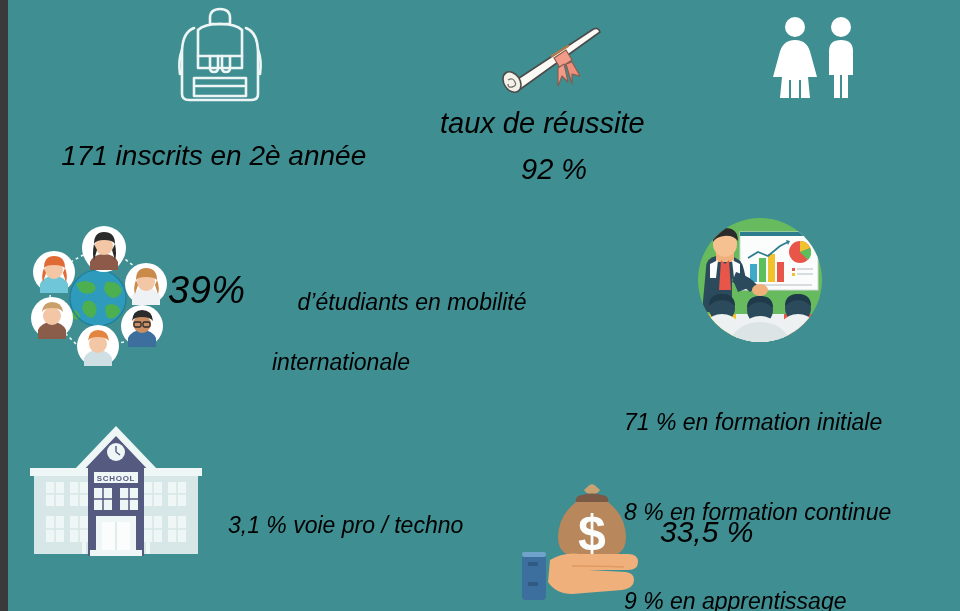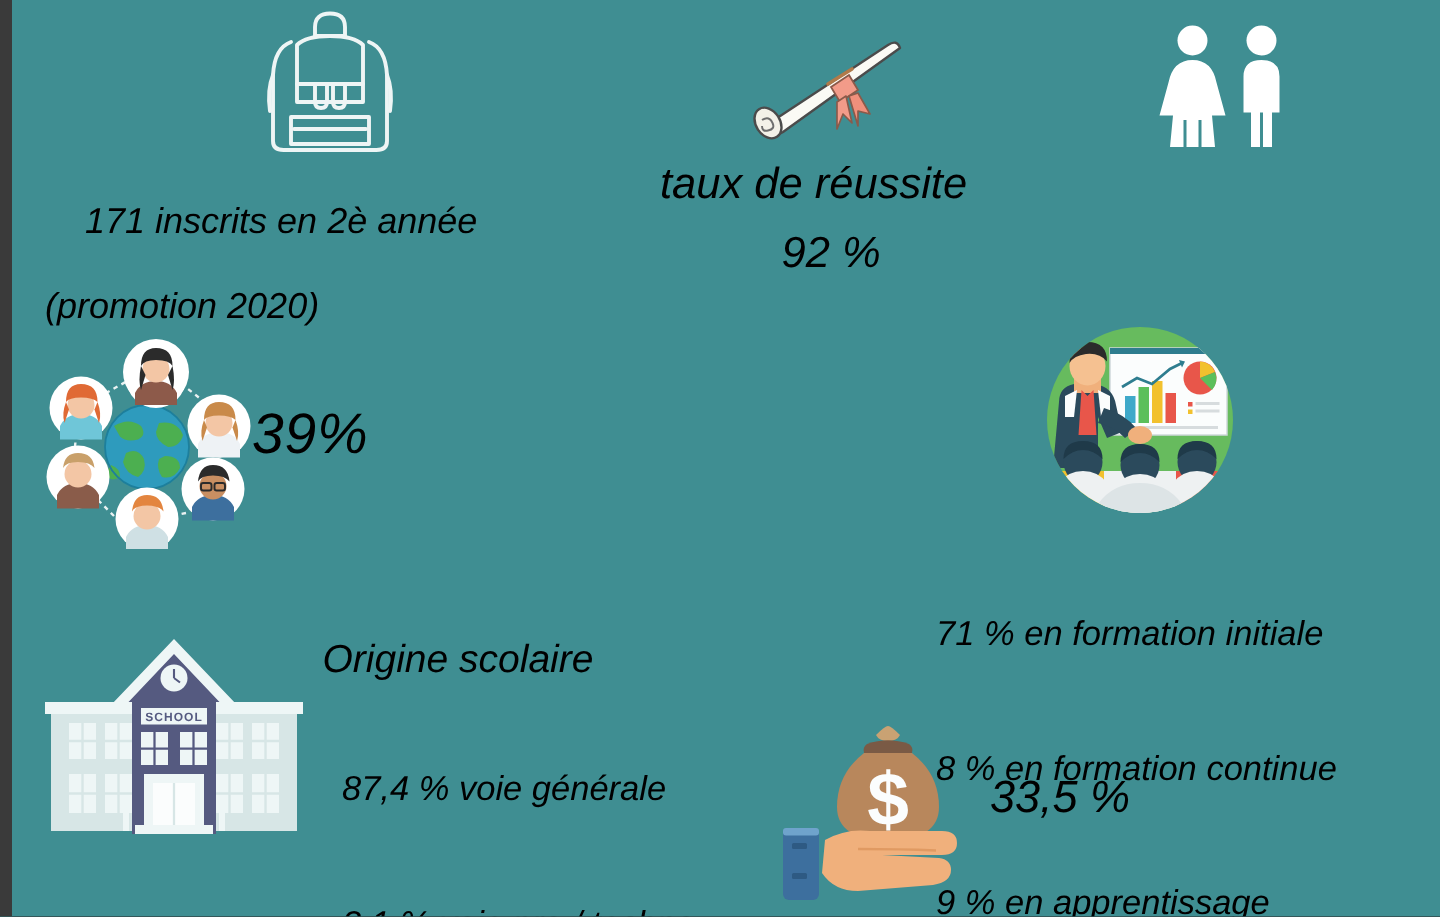--- a/index.html
+++ b/index.html
@@ -30,7 +30,7 @@
   
   #stat-enrolled-text {
     left: 30px; top: 106px;
-    font-size: 24px;
+    font-size: 28px;
     text-align: left;
   }
   #stat-enrolled-text .l2 { display:block; }

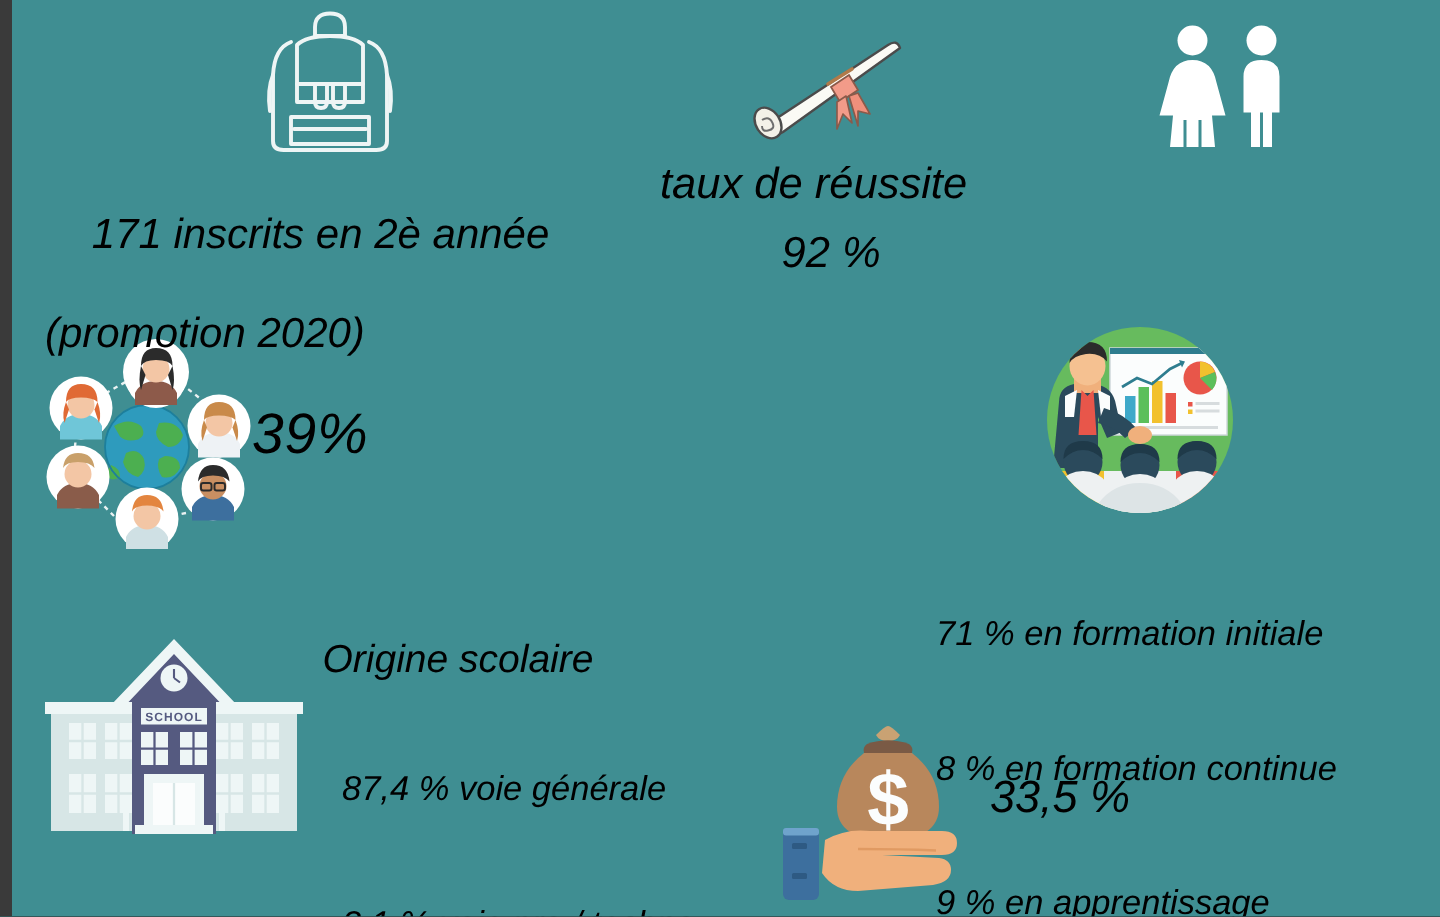--- a/index.html
+++ b/index.html
@@ -343,7 +343,6 @@
 
   <div class="txt" id="stat-enrolled-text">
     <span>171 inscrits en 2è année</span>
-    <span class="l2">(promotion 2020)</span>
   </div>
 
   <div class="txt" id="stat-success-label">taux de réussite</div>

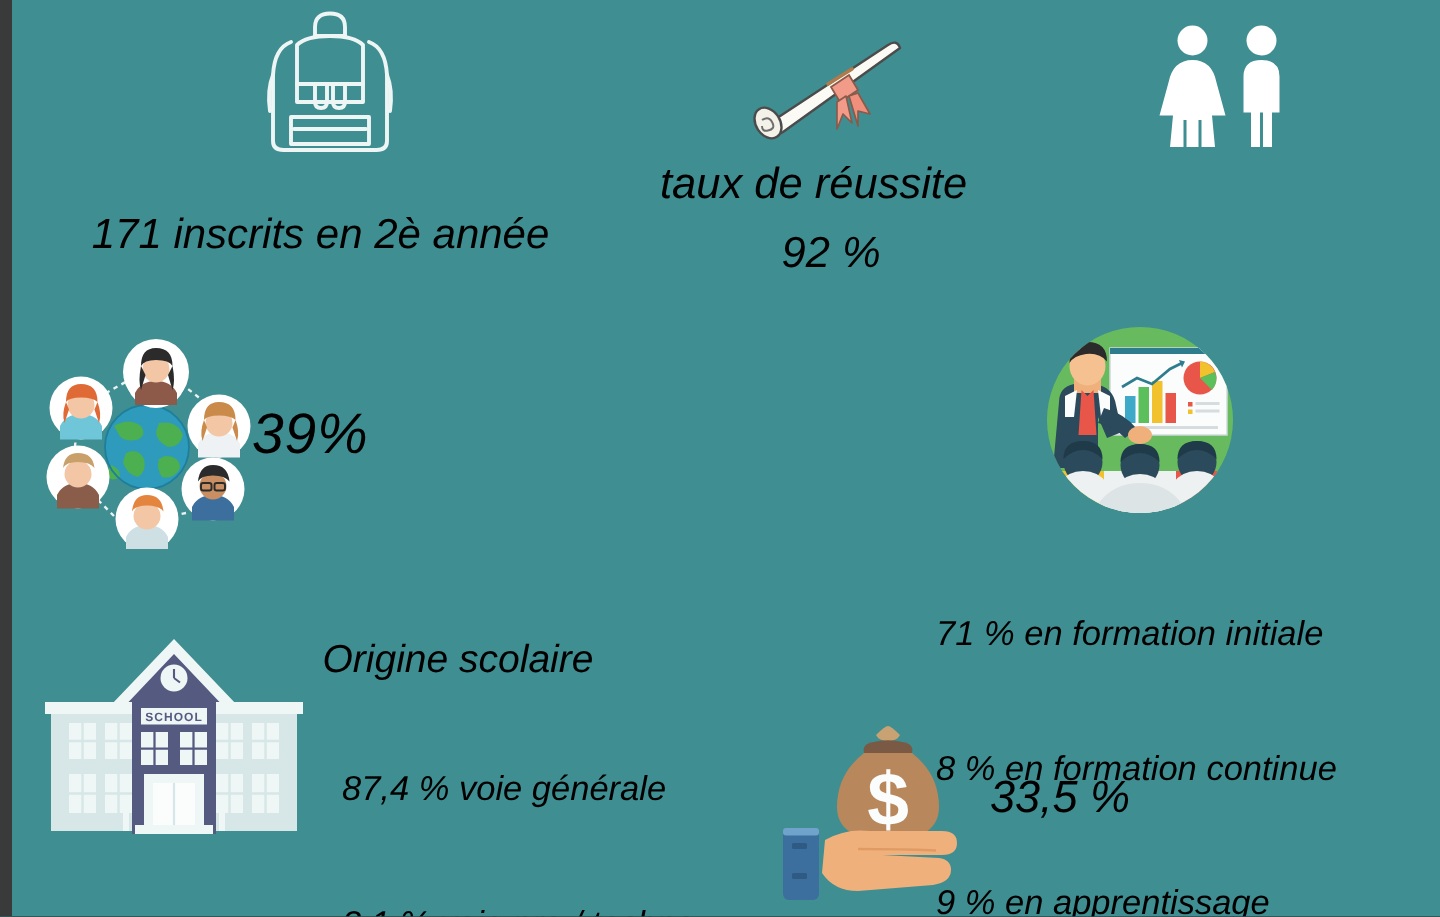--- a/index.html
+++ b/index.html
@@ -350,6 +350,10 @@
 
 
   <div class="txt" id="stat-mobility-value">39%</div>
+  <div class="txt" id="stat-mobility-label">
+    <span>d’étudiants en mobilité</span>
+    <span class="l2">internationale</span>
+  </div>
 
   <div class="txt" id="formation-list">
     <div>71 % en formation initiale</div>

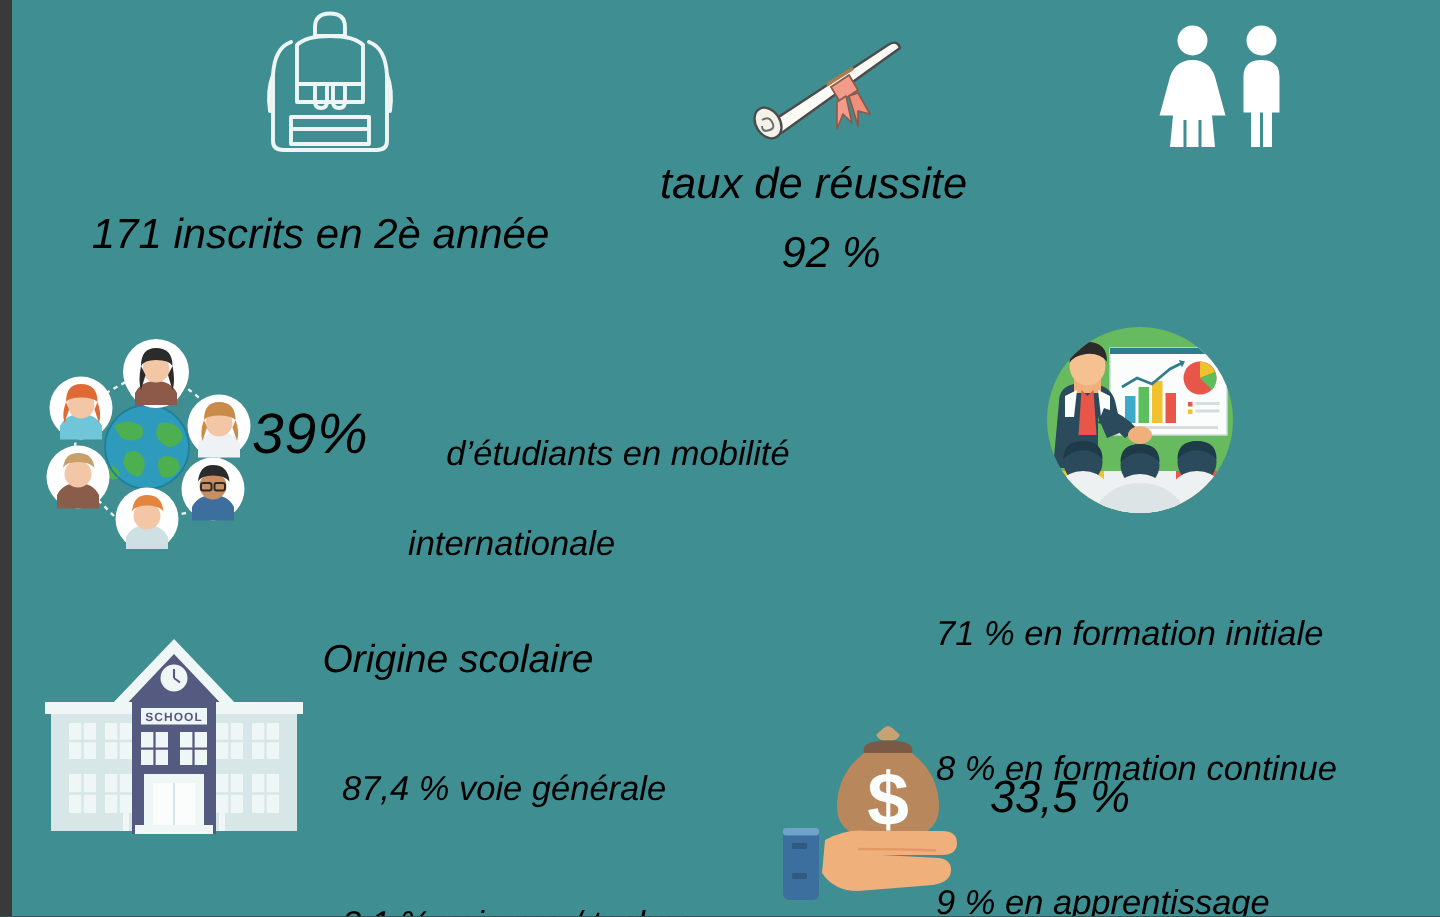--- a/index.html
+++ b/index.html
@@ -361,7 +361,6 @@
     <div>9 % en apprentissage</div>
   </div>
 
-  <div class="txt" id="origine-title">Origine scolaire</div>
   <div class="txt" id="origine-list">
     <div>87,4 % voie générale</div>
     <div>3,1 % voie pro / techno</div>

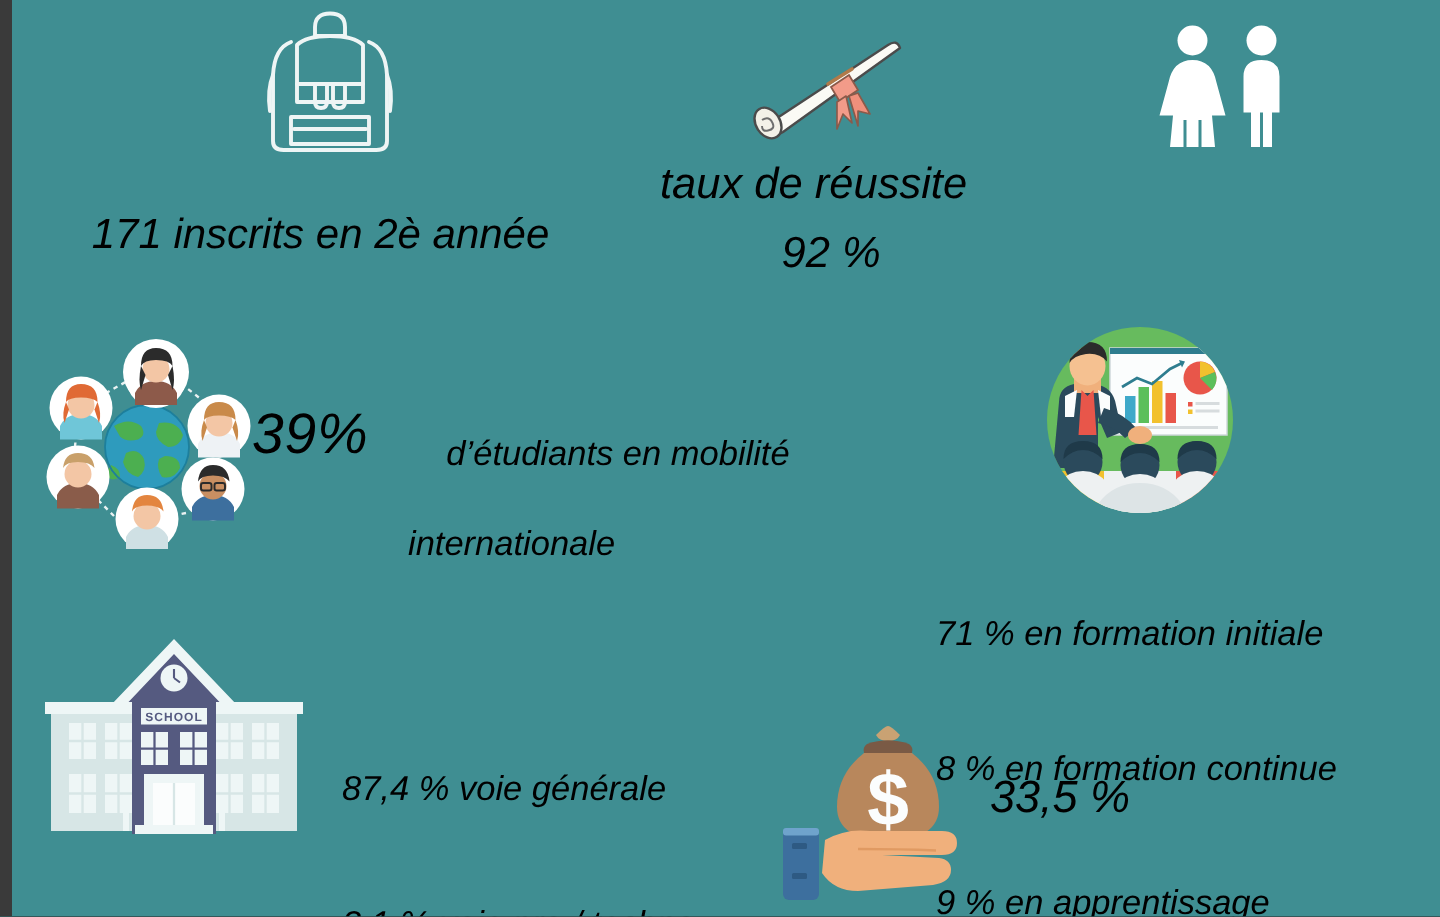--- a/index.html
+++ b/index.html
@@ -362,7 +362,6 @@
   </div>
 
   <div class="txt" id="origine-list">
-    <div>87,4 % voie générale</div>
     <div>3,1 % voie pro / techno</div>
     
   </div>

